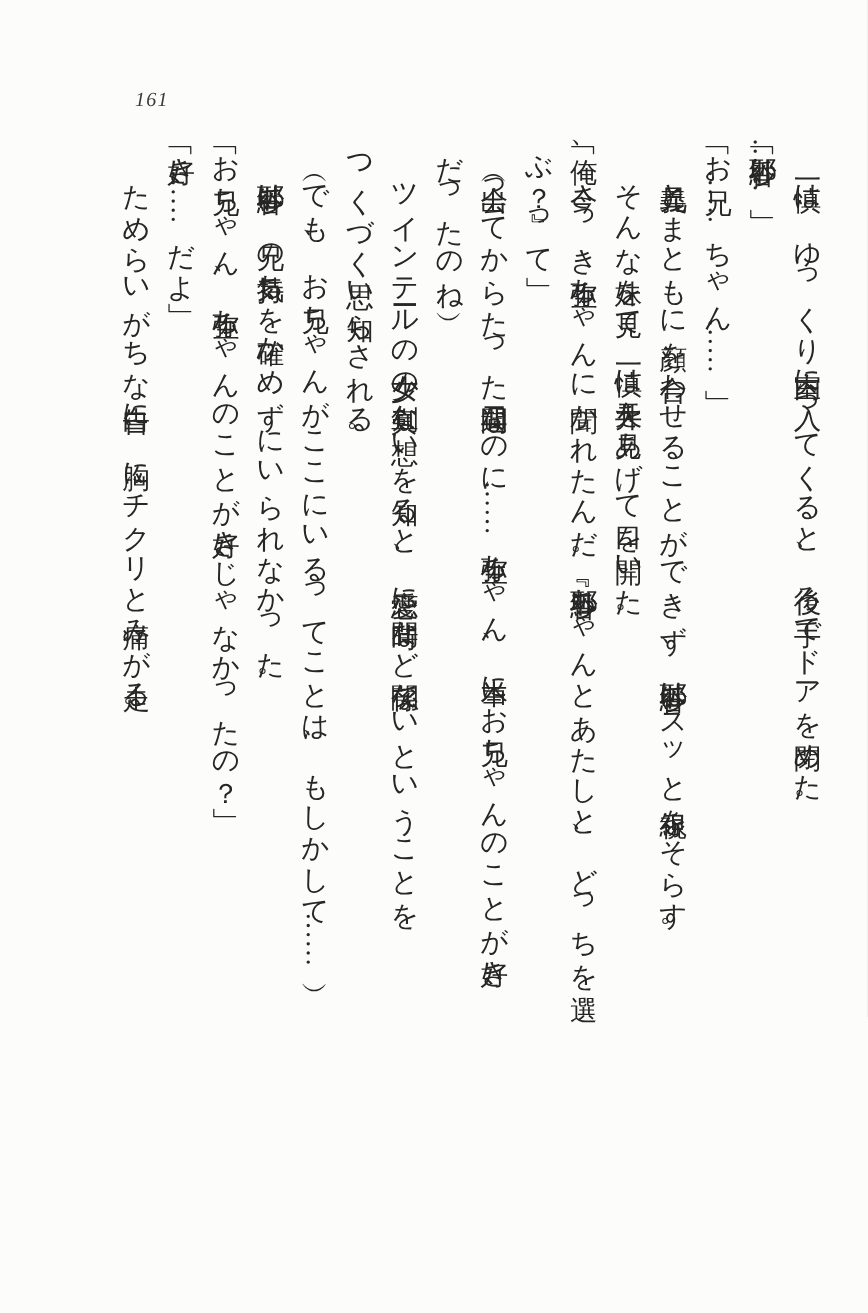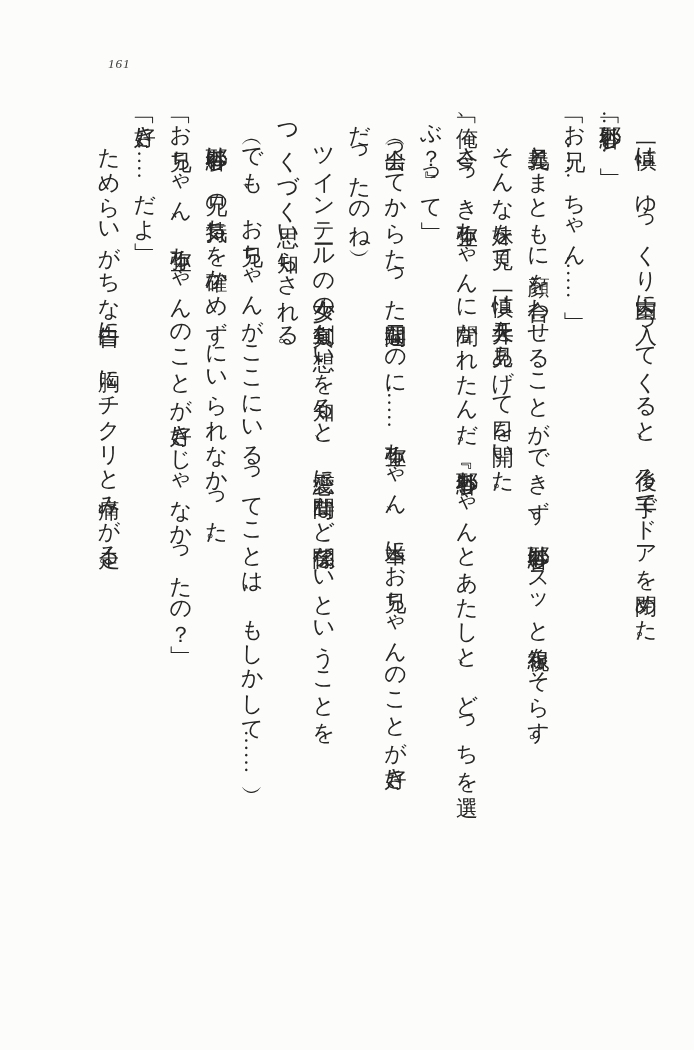--- a/index.html
+++ b/index.html
@@ -18,9 +18,9 @@
   }
   .page-number {
     position: absolute;
-    top: 56px;
+    top: 72px;
     left: 108px;
-    font-size: 13px;
+    font-size: 16px;
     font-style: italic;
     color: #3a3a3a;
     letter-spacing: 1px;

